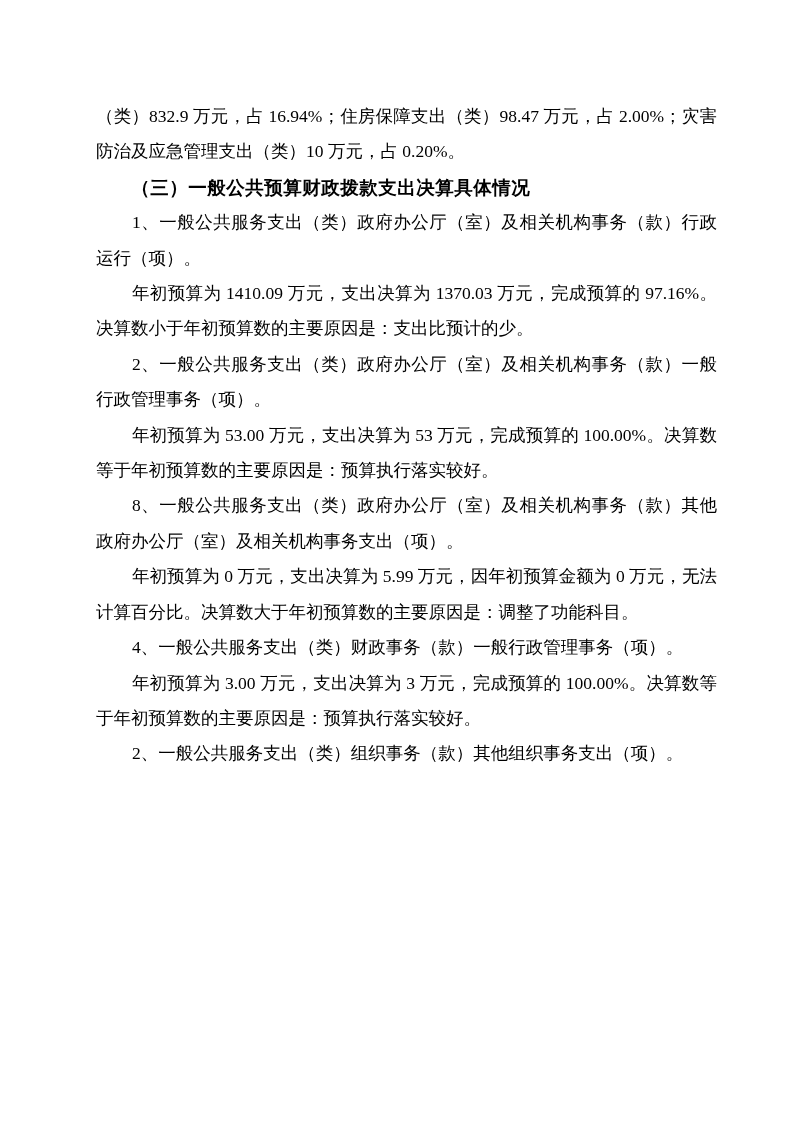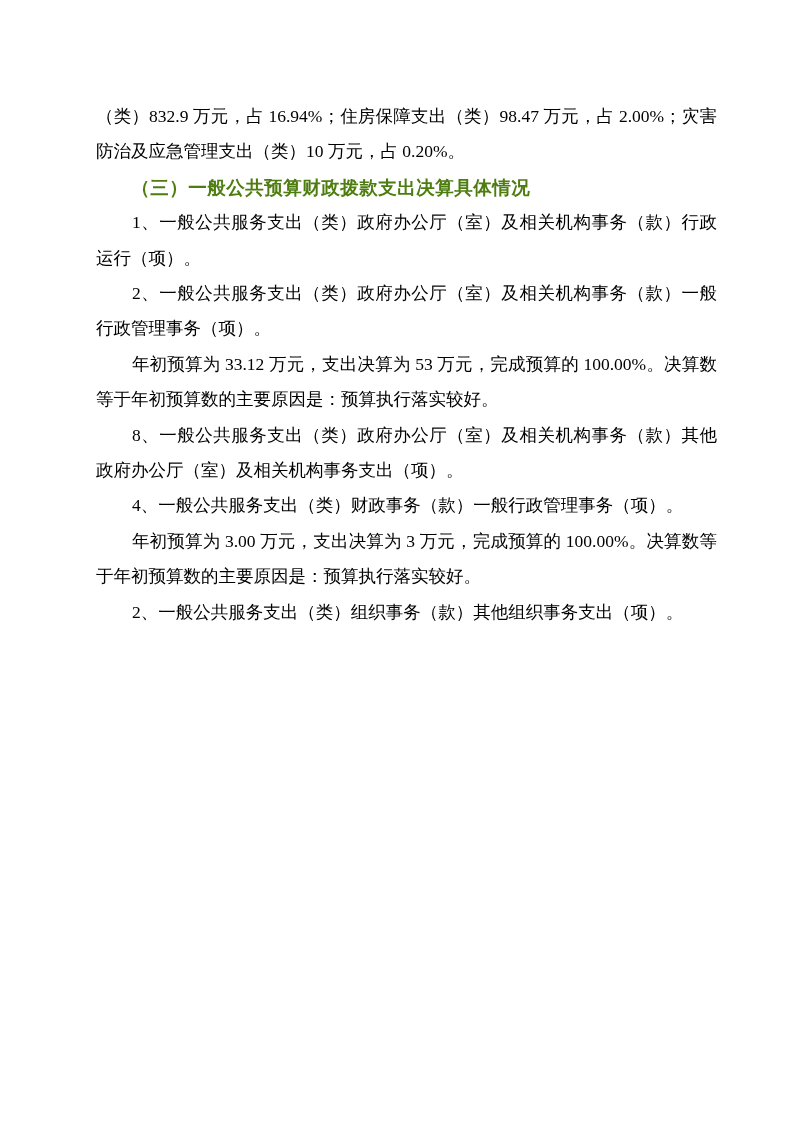--- a/index.html
+++ b/index.html
@@ -40,7 +40,7 @@
     font-size: 18.5px;
     line-height: 35.4px;
     text-indent: 1.9em;
-    color: #4d7c0f;
+    color: #000000;
     letter-spacing: 0.5px;
   }
 </style>

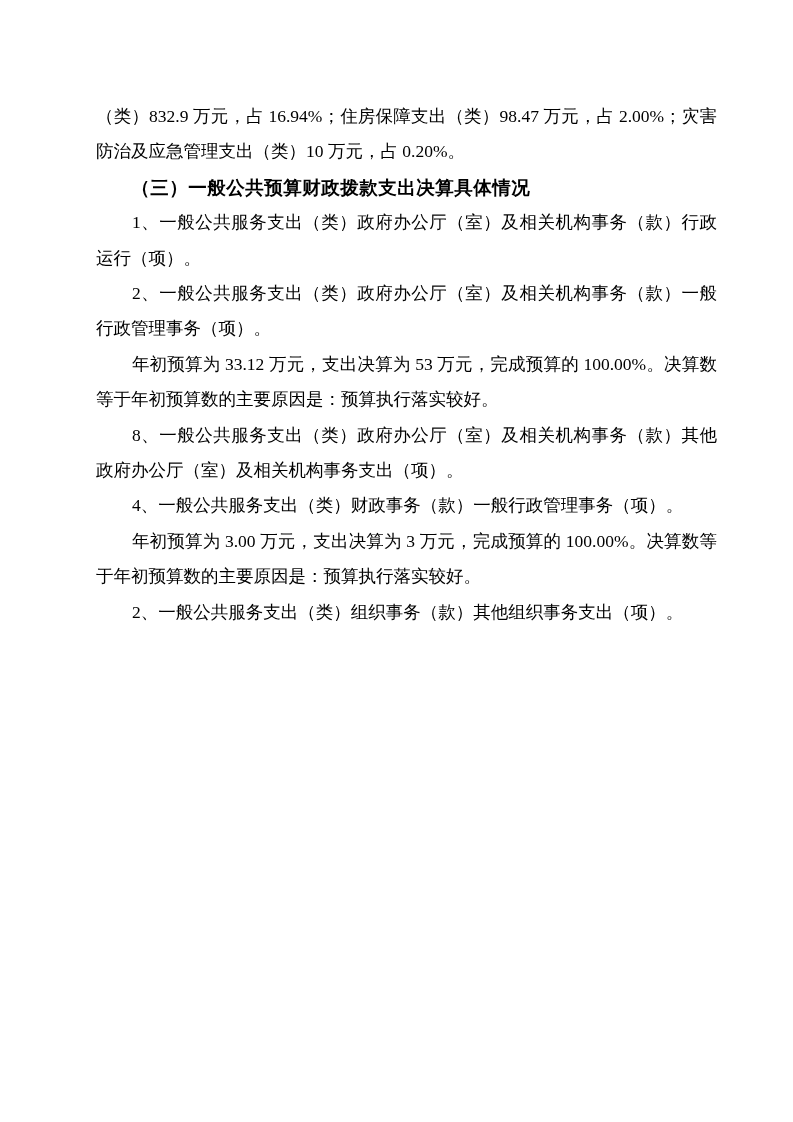--- a/index.html
+++ b/index.html
@@ -53,6 +53,7 @@
   <h3 class="heading">（三）一般公共预算财政拨款支出决算具体情况</h3>
 
   <p class="para">1、一般公共服务支出（类）政府办公厅（室）及相关机构事务（款）行政运行（项）。</p>
+  <p class="para">年初预算为 1410.09 万元，支出决算为 1370.03 万元，完成预算的 97.16%。决算数小于年初预算数的主要原因是：支出比预计的少。</p>
   <p class="para">2、一般公共服务支出（类）政府办公厅（室）及相关机构事务（款）一般行政管理事务（项）。</p>
   <p class="para">年初预算为 33.12 万元，支出决算为 53 万元，完成预算的 100.00%。决算数等于年初预算数的主要原因是：预算执行落实较好。</p>
   <p class="para">8、一般公共服务支出（类）政府办公厅（室）及相关机构事务（款）其他政府办公厅（室）及相关机构事务支出（项）。</p>

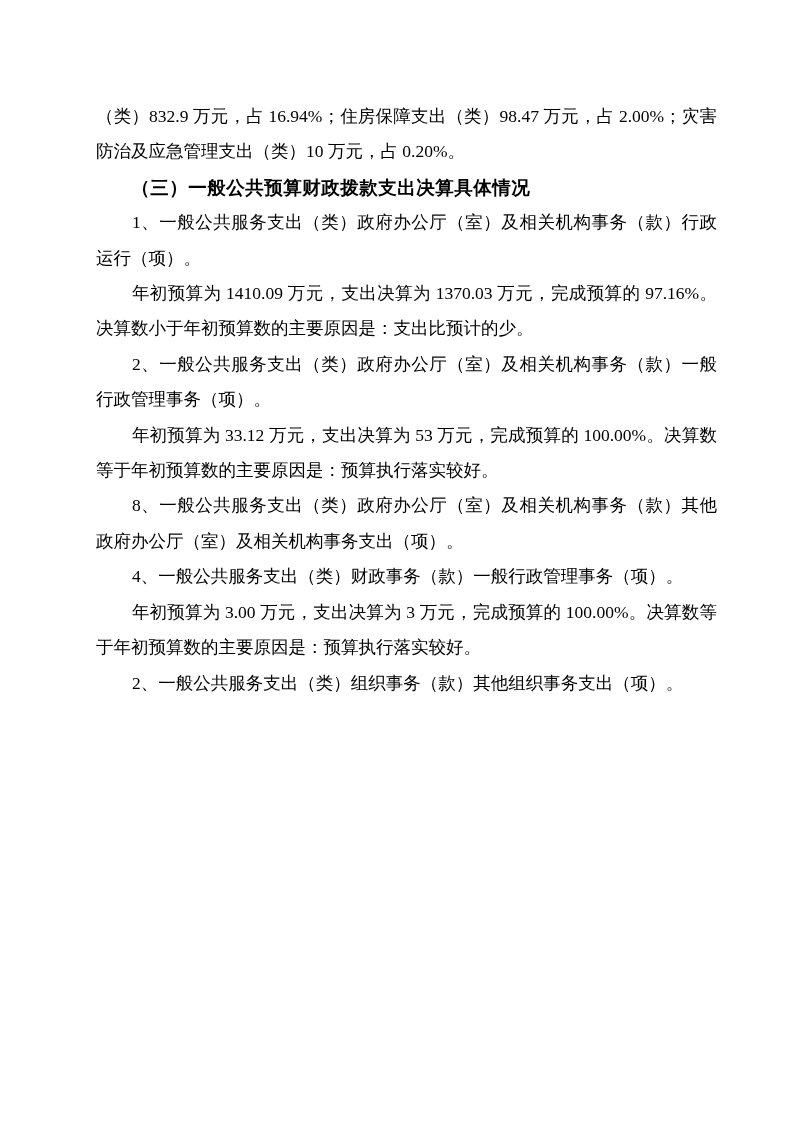--- a/index.html
+++ b/index.html
@@ -55,7 +55,7 @@
   <p class="para">1、一般公共服务支出（类）政府办公厅（室）及相关机构事务（款）行政运行（项）。</p>
   <p class="para">年初预算为 1410.09 万元，支出决算为 1370.03 万元，完成预算的 97.16%。决算数小于年初预算数的主要原因是：支出比预计的少。</p>
   <p class="para">2、一般公共服务支出（类）政府办公厅（室）及相关机构事务（款）一般行政管理事务（项）。</p>
-  <p class="para">年初预算为 33.12 万元，支出决算为 53 万元，完成预算的 100.00%。决算数等于年初预算数的主要原因是：预算执行落实较好。</p>
+  <p class="para">年初预算为 53.00 万元，支出决算为 53 万元，完成预算的 100.00%。决算数等于年初预算数的主要原因是：预算执行落实较好。</p>
   <p class="para">8、一般公共服务支出（类）政府办公厅（室）及相关机构事务（款）其他政府办公厅（室）及相关机构事务支出（项）。</p>
   <p class="para">4、一般公共服务支出（类）财政事务（款）一般行政管理事务（项）。</p>
   <p class="para">年初预算为 3.00 万元，支出决算为 3 万元，完成预算的 100.00%。决算数等于年初预算数的主要原因是：预算执行落实较好。</p>

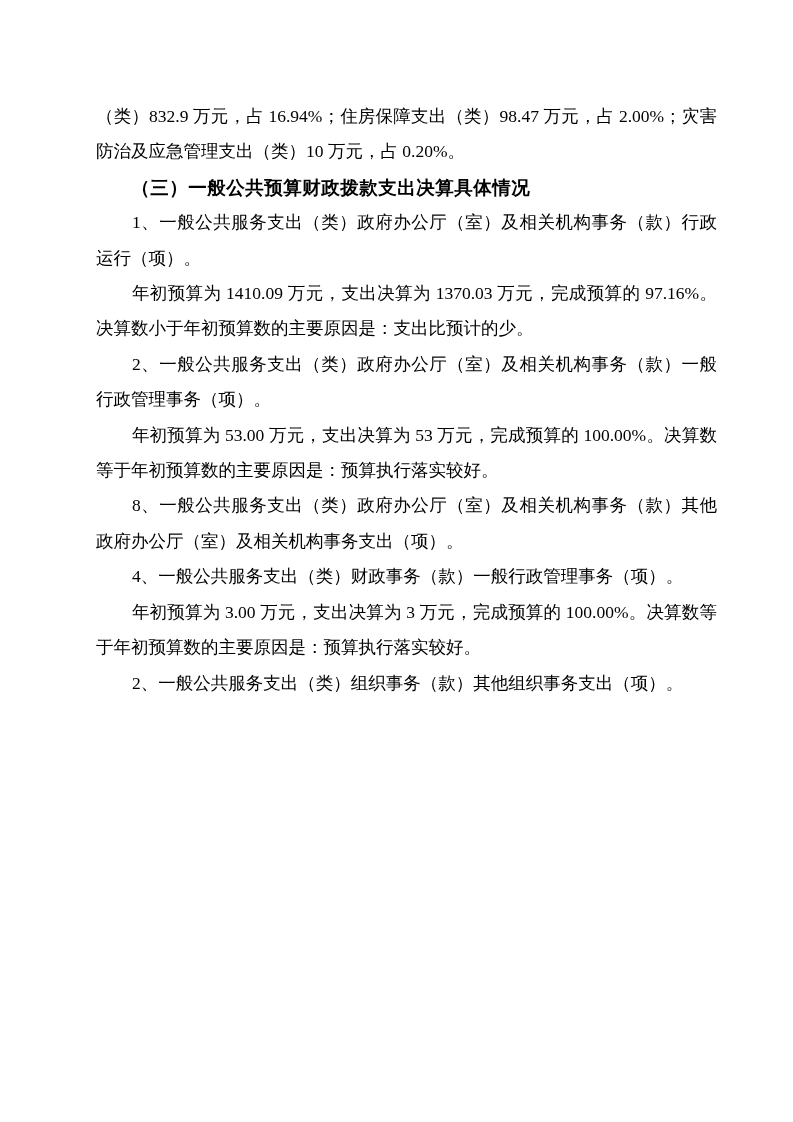--- a/index.html
+++ b/index.html
@@ -57,6 +57,7 @@
   <p class="para">2、一般公共服务支出（类）政府办公厅（室）及相关机构事务（款）一般行政管理事务（项）。</p>
   <p class="para">年初预算为 53.00 万元，支出决算为 53 万元，完成预算的 100.00%。决算数等于年初预算数的主要原因是：预算执行落实较好。</p>
   <p class="para">8、一般公共服务支出（类）政府办公厅（室）及相关机构事务（款）其他政府办公厅（室）及相关机构事务支出（项）。</p>
+  <p class="para">年初预算为 0 万元，支出决算为 5.99 万元，因年初预算金额为 0 万元，无法计算百分比。决算数大于年初预算数的主要原因是：调整了功能科目。</p>
   <p class="para">4、一般公共服务支出（类）财政事务（款）一般行政管理事务（项）。</p>
   <p class="para">年初预算为 3.00 万元，支出决算为 3 万元，完成预算的 100.00%。决算数等于年初预算数的主要原因是：预算执行落实较好。</p>
   <p class="para">2、一般公共服务支出（类）组织事务（款）其他组织事务支出（项）。</p>

